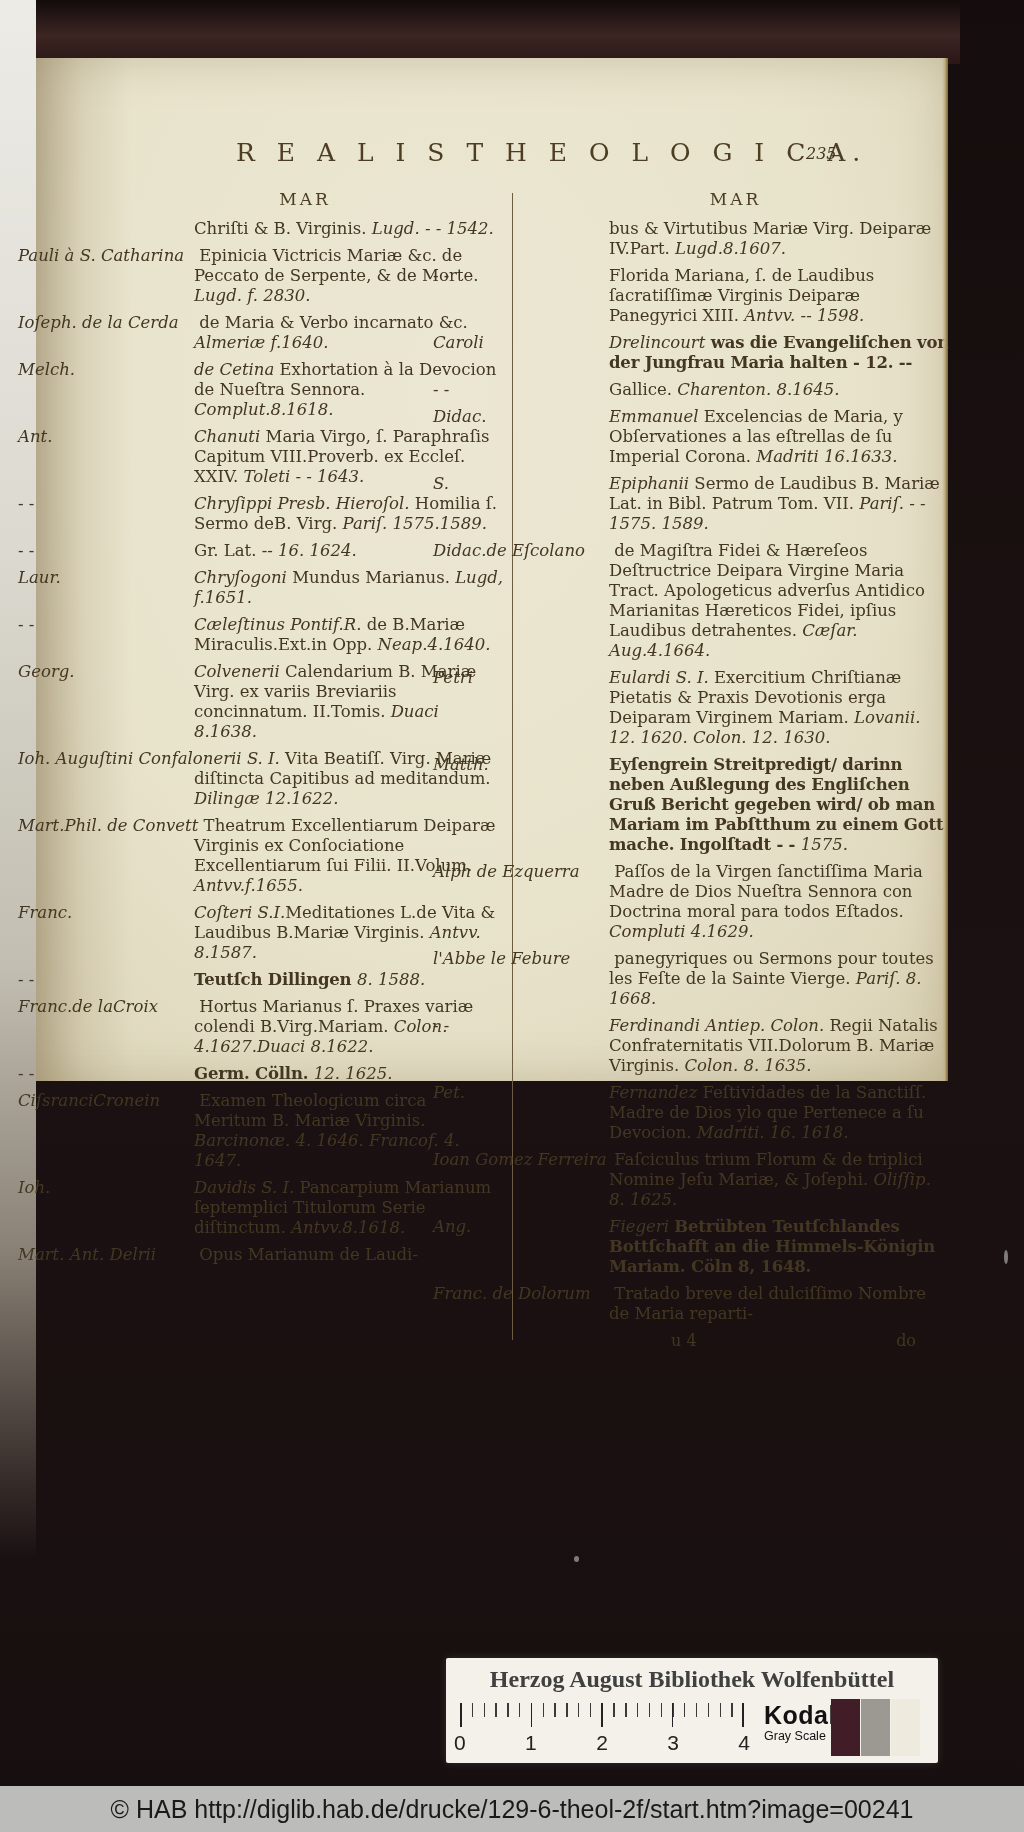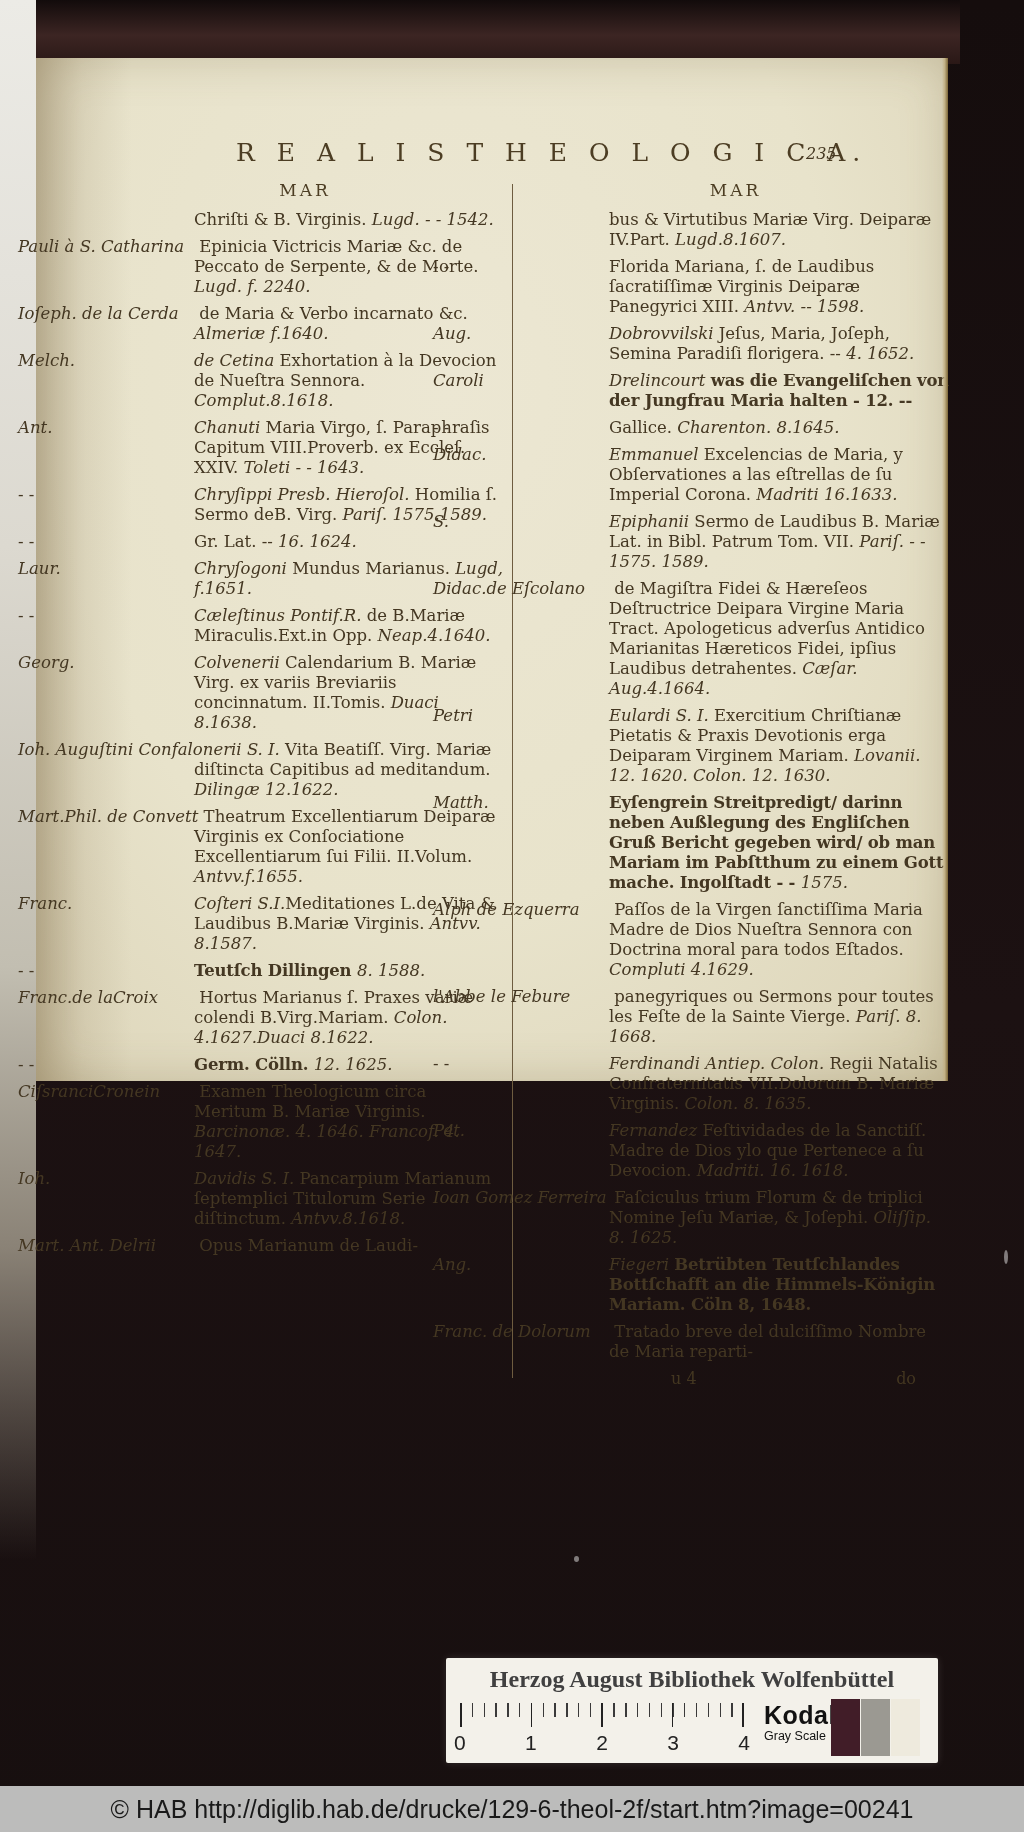--- a/index.html
+++ b/index.html
@@ -43,7 +43,7 @@
     color:#4c3d23; white-space:nowrap;
   }
   .page-num { position:absolute; left:700px; top:6px; font-size:16px; font-style:italic; }
-  .cols { display:flex; margin-top:2px; }
+  .cols { display:flex; margin-top:11px; }
   .col { position:relative; }
   .col-left { width:398px; }
   .col-right { width:429px; }

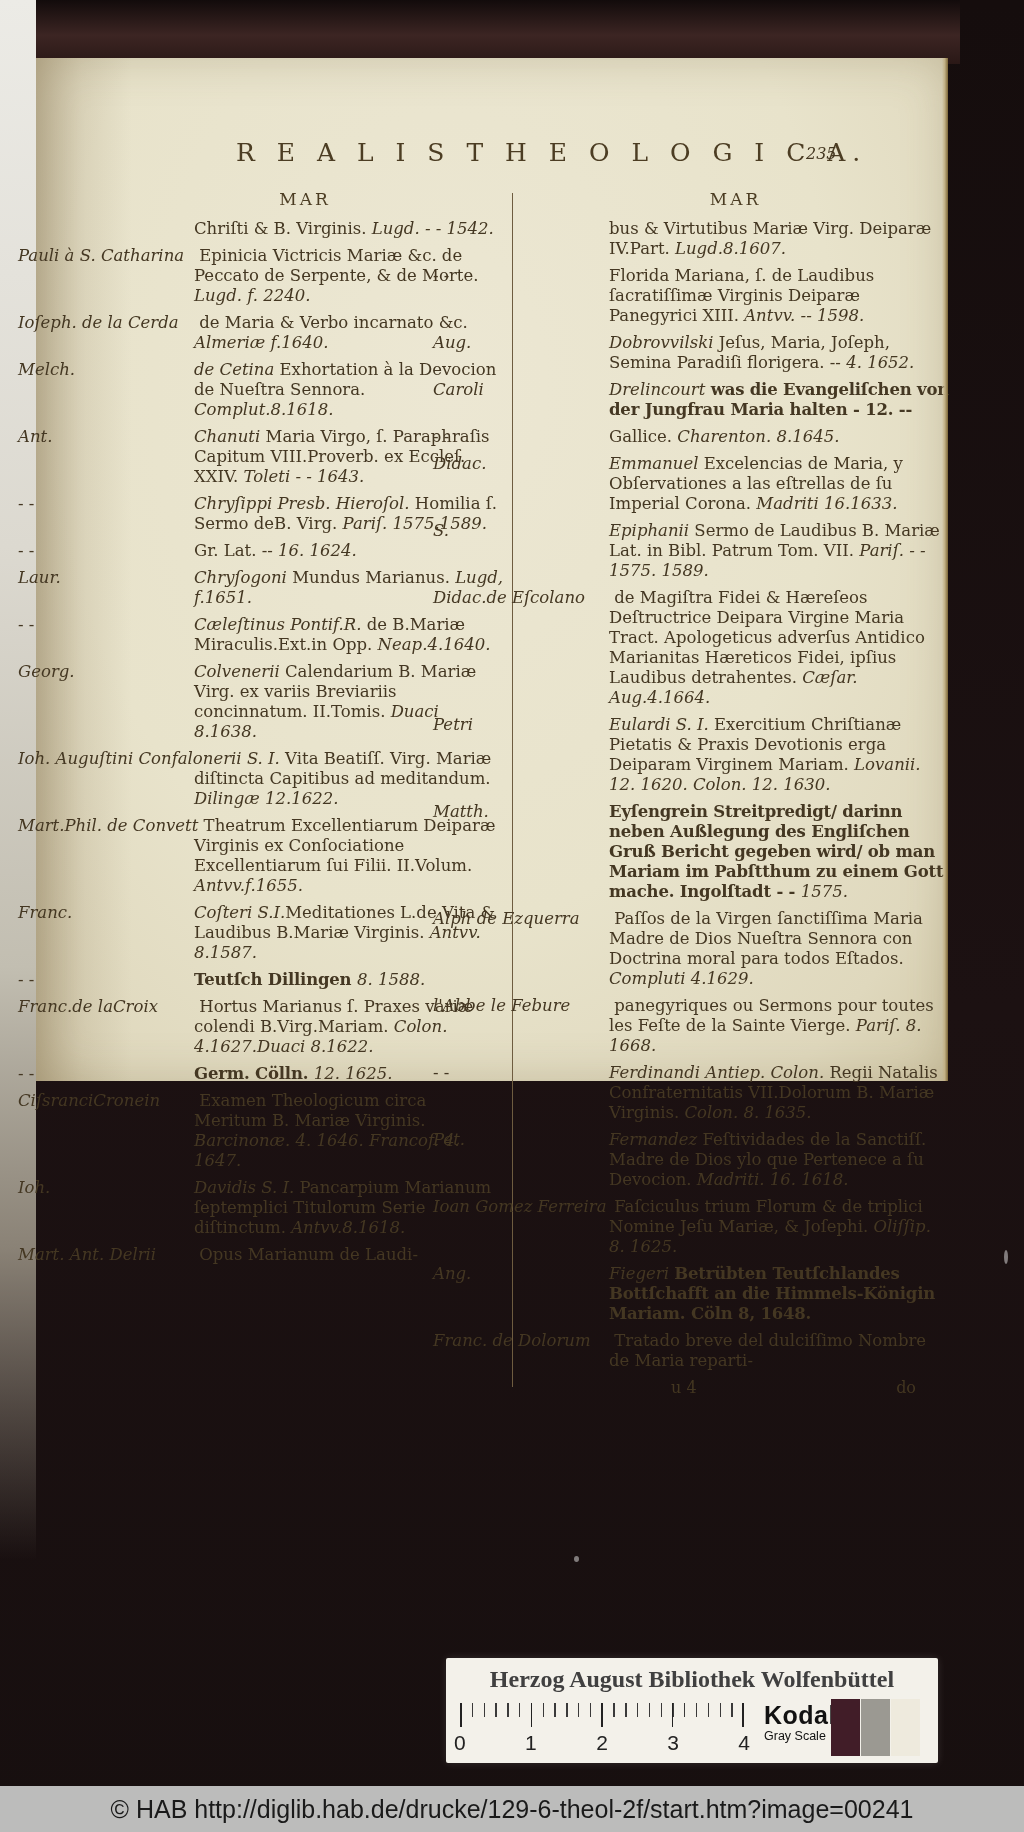--- a/index.html
+++ b/index.html
@@ -119,7 +119,7 @@
           <div class="col-heading">MAR</div>
           <div>
               <p class="entry cont"><span class="s-r">Chriſti &amp; B. Virginis. </span><span class="s-i">Lugd. - - 1542.</span></p>
-              <p class="entry"><span class="author"><span class="s-i">Pauli à S. Catharina</span></span><span class="s-r"> Epinicia Victricis Mariæ &amp;c. de Peccato de Serpente, &amp; de Morte. </span><span class="s-i">Lugd. f. 2240.</span></p>
+              <p class="entry"><span class="author"><span class="s-i">Pauli à S. Catharina</span></span><span class="s-r"> Epinicia Victricis Mariæ &amp;c. de Peccato de Serpente, &amp; de Morte. </span><span class="s-i">Lugd. f. 2830.</span></p>
               <p class="entry"><span class="author"><span class="s-i">Ioſeph. de la Cerda</span></span><span class="s-r"> de Maria &amp; Verbo incarnato &amp;c. </span><span class="s-i">Almeriæ f.1640.</span></p>
               <p class="entry"><span class="author"><span class="s-i">Melch.</span></span><span class="s-i">de Cetina </span><span class="s-r">Exhortation à la Devocion de Nueſtra Sennora. </span><span class="s-i">Complut.8.1618.</span></p>
               <p class="entry"><span class="author"><span class="s-i">Ant.</span></span><span class="s-i">Chanuti </span><span class="s-r">Maria Virgo, ſ. Paraphraſis Capitum VIII.Proverb. ex Eccleſ. XXIV. </span><span class="s-i">Toleti - - 1643.</span></p>

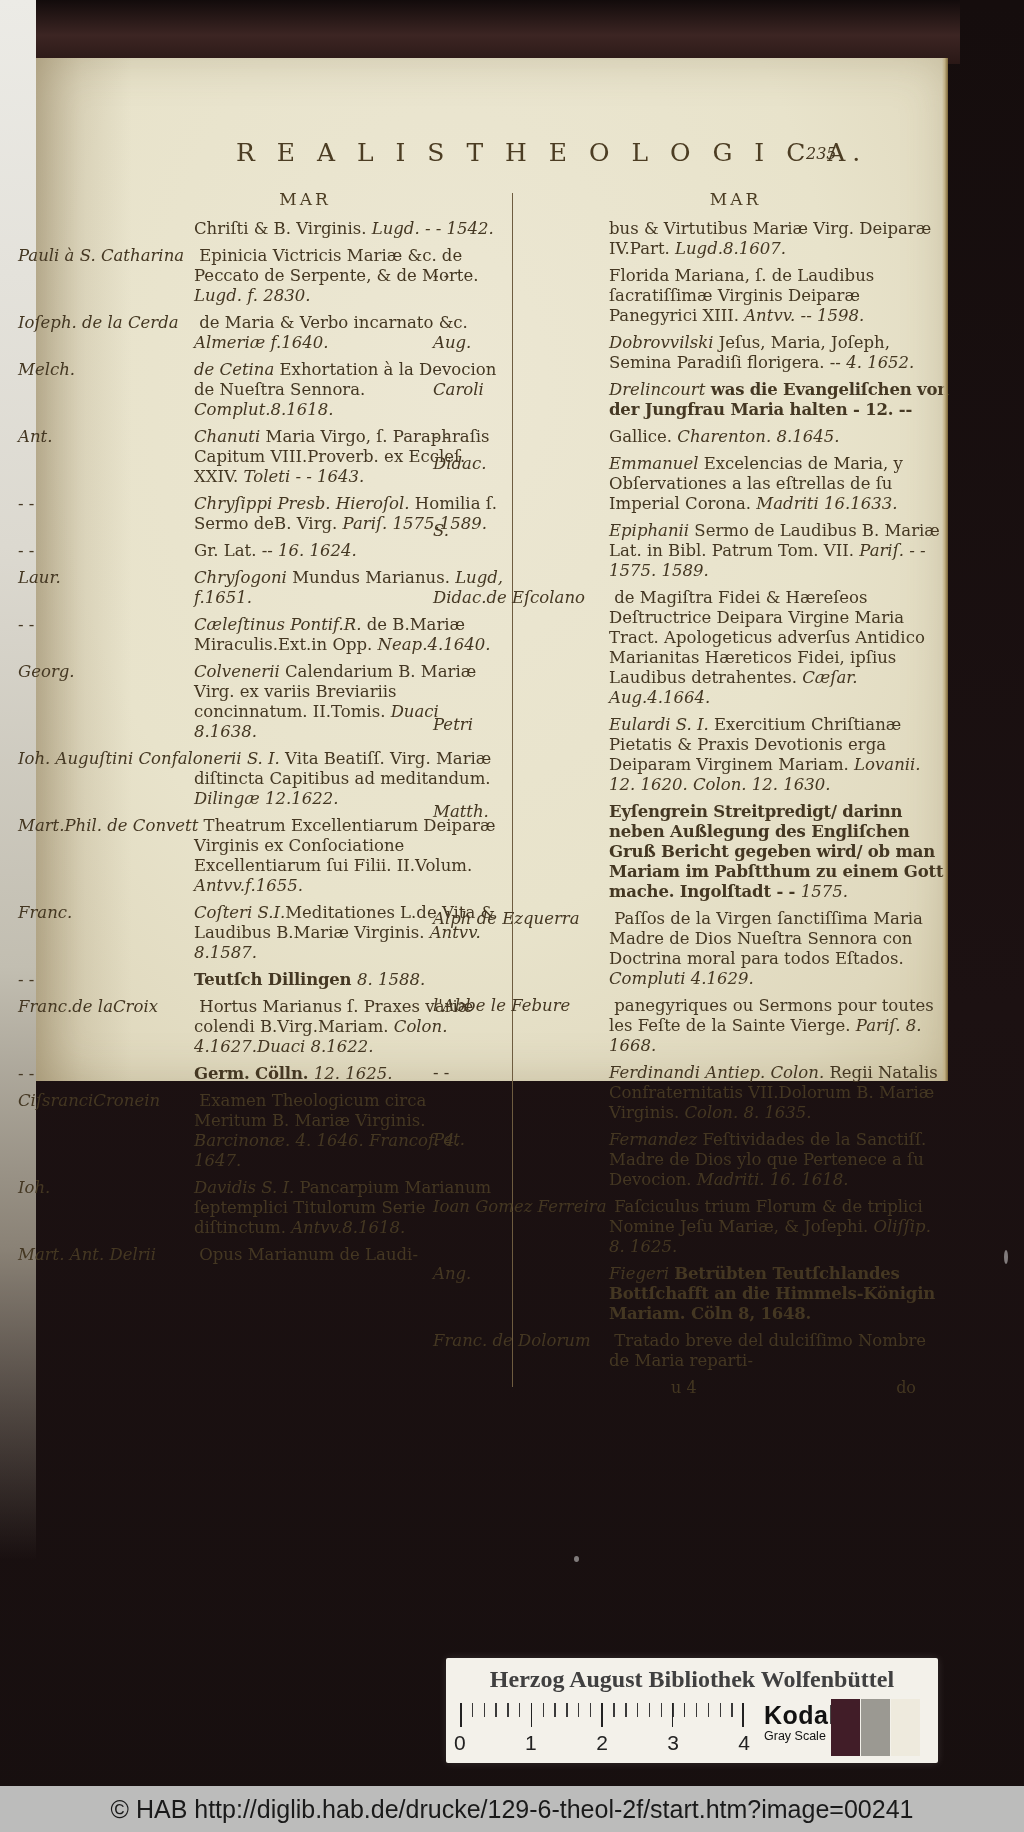--- a/index.html
+++ b/index.html
@@ -145,7 +145,6 @@
           <div>
               <p class="entry cont"><span class="s-r">bus &amp; Virtutibus Mariæ Virg. Deiparæ IV.Part. </span><span class="s-i">Lugd.8.1607.</span></p>
               <p class="entry"><span class="author"><span class="s-r">- -</span></span><span class="s-r">Florida Mariana, ſ. de Laudibus ſacratiſſimæ Virginis Deiparæ Panegyrici XIII. </span><span class="s-i">Antvv. -- 1598.</span></p>
-              <p class="entry"><span class="author"><span class="s-i">Aug.</span></span><span class="s-i">Dobrovvilski </span><span class="s-r">Jeſus, Maria, Joſeph, Semina Paradiſi florigera. -- </span><span class="s-i">4. 1652.</span></p>
               <p class="entry"><span class="author"><span class="s-i">Caroli</span></span><span class="s-i">Drelincourt </span><span class="s-f">was die Evangeliſchen von der Jungfrau Maria halten - 12. --</span></p>
               <p class="entry"><span class="author"><span class="s-r">- -</span></span><span class="s-r">Gallice. </span><span class="s-i">Charenton. 8.1645.</span></p>
               <p class="entry"><span class="author"><span class="s-i">Didac.</span></span><span class="s-i">Emmanuel </span><span class="s-r">Excelencias de Maria, y Obſervationes a las eſtrellas de ſu Imperial Corona. </span><span class="s-i">Madriti 16.1633.</span></p>

